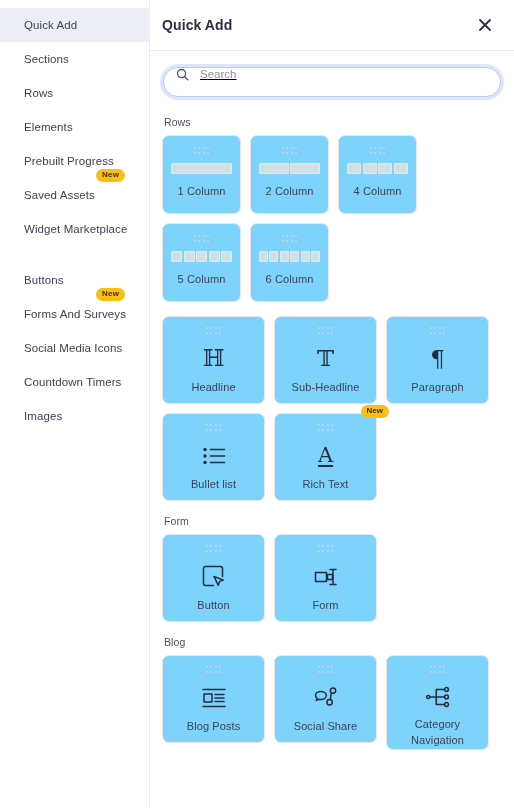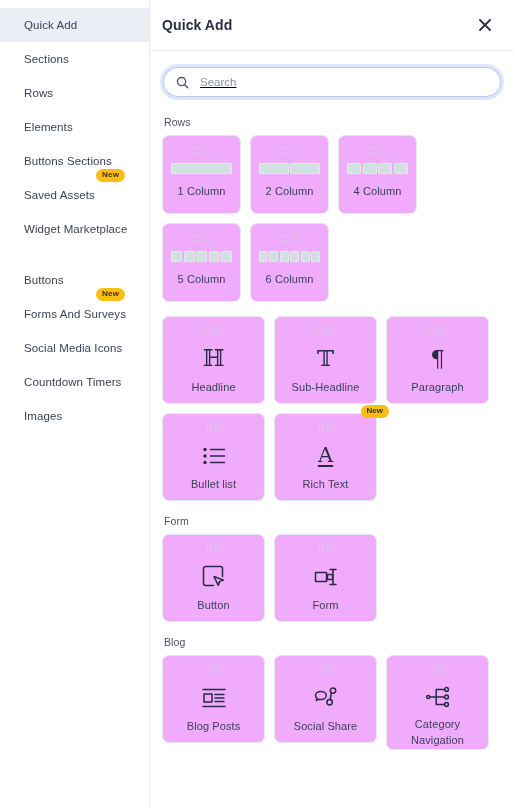--- a/index.html
+++ b/index.html
@@ -88,7 +88,7 @@
     border-radius: 15px;
     background: #fff;
     box-shadow: 0 0 0 3px #dde5fa;
-    display: flex; align-items: center;
+    display: flex; align-items: flex-start;
     margin: 3px 1px 19px 1px;
     text-decoration: underline;
   }

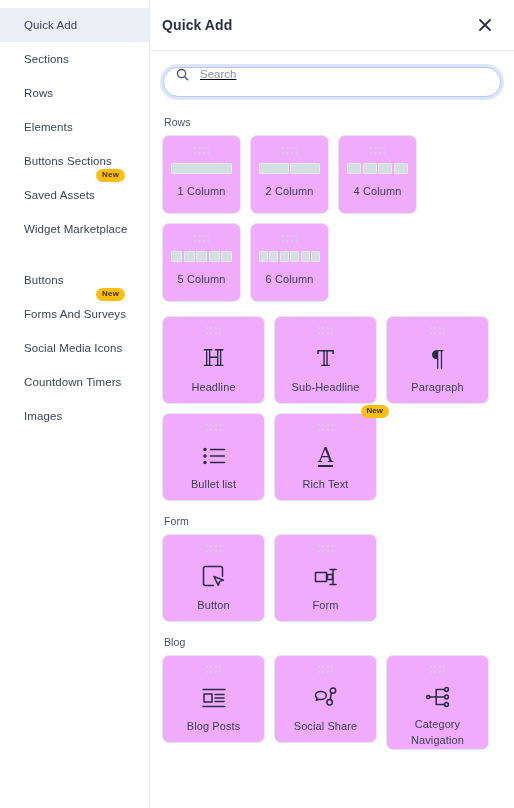--- a/index.html
+++ b/index.html
@@ -215,7 +215,7 @@
         <span>Elements</span>
       </div>
       <div class="side-item">
-        <span>Buttons Sections</span>
+        <span>Prebuilt Progress</span>
       </div>
       <div class="side-item">
         <span class="side-badge">New</span>

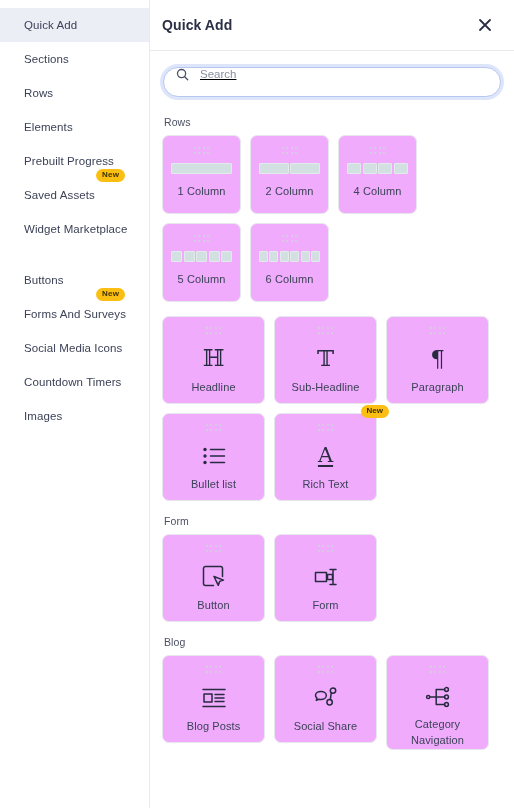--- a/index.html
+++ b/index.html
@@ -117,7 +117,7 @@
 
   .card {
     position: relative;
-    background: #f0abfc;
+    background: #7dd3fc;
     border: 1px solid #e6e7ec;
     border-radius: 7px;
     cursor: pointer;

